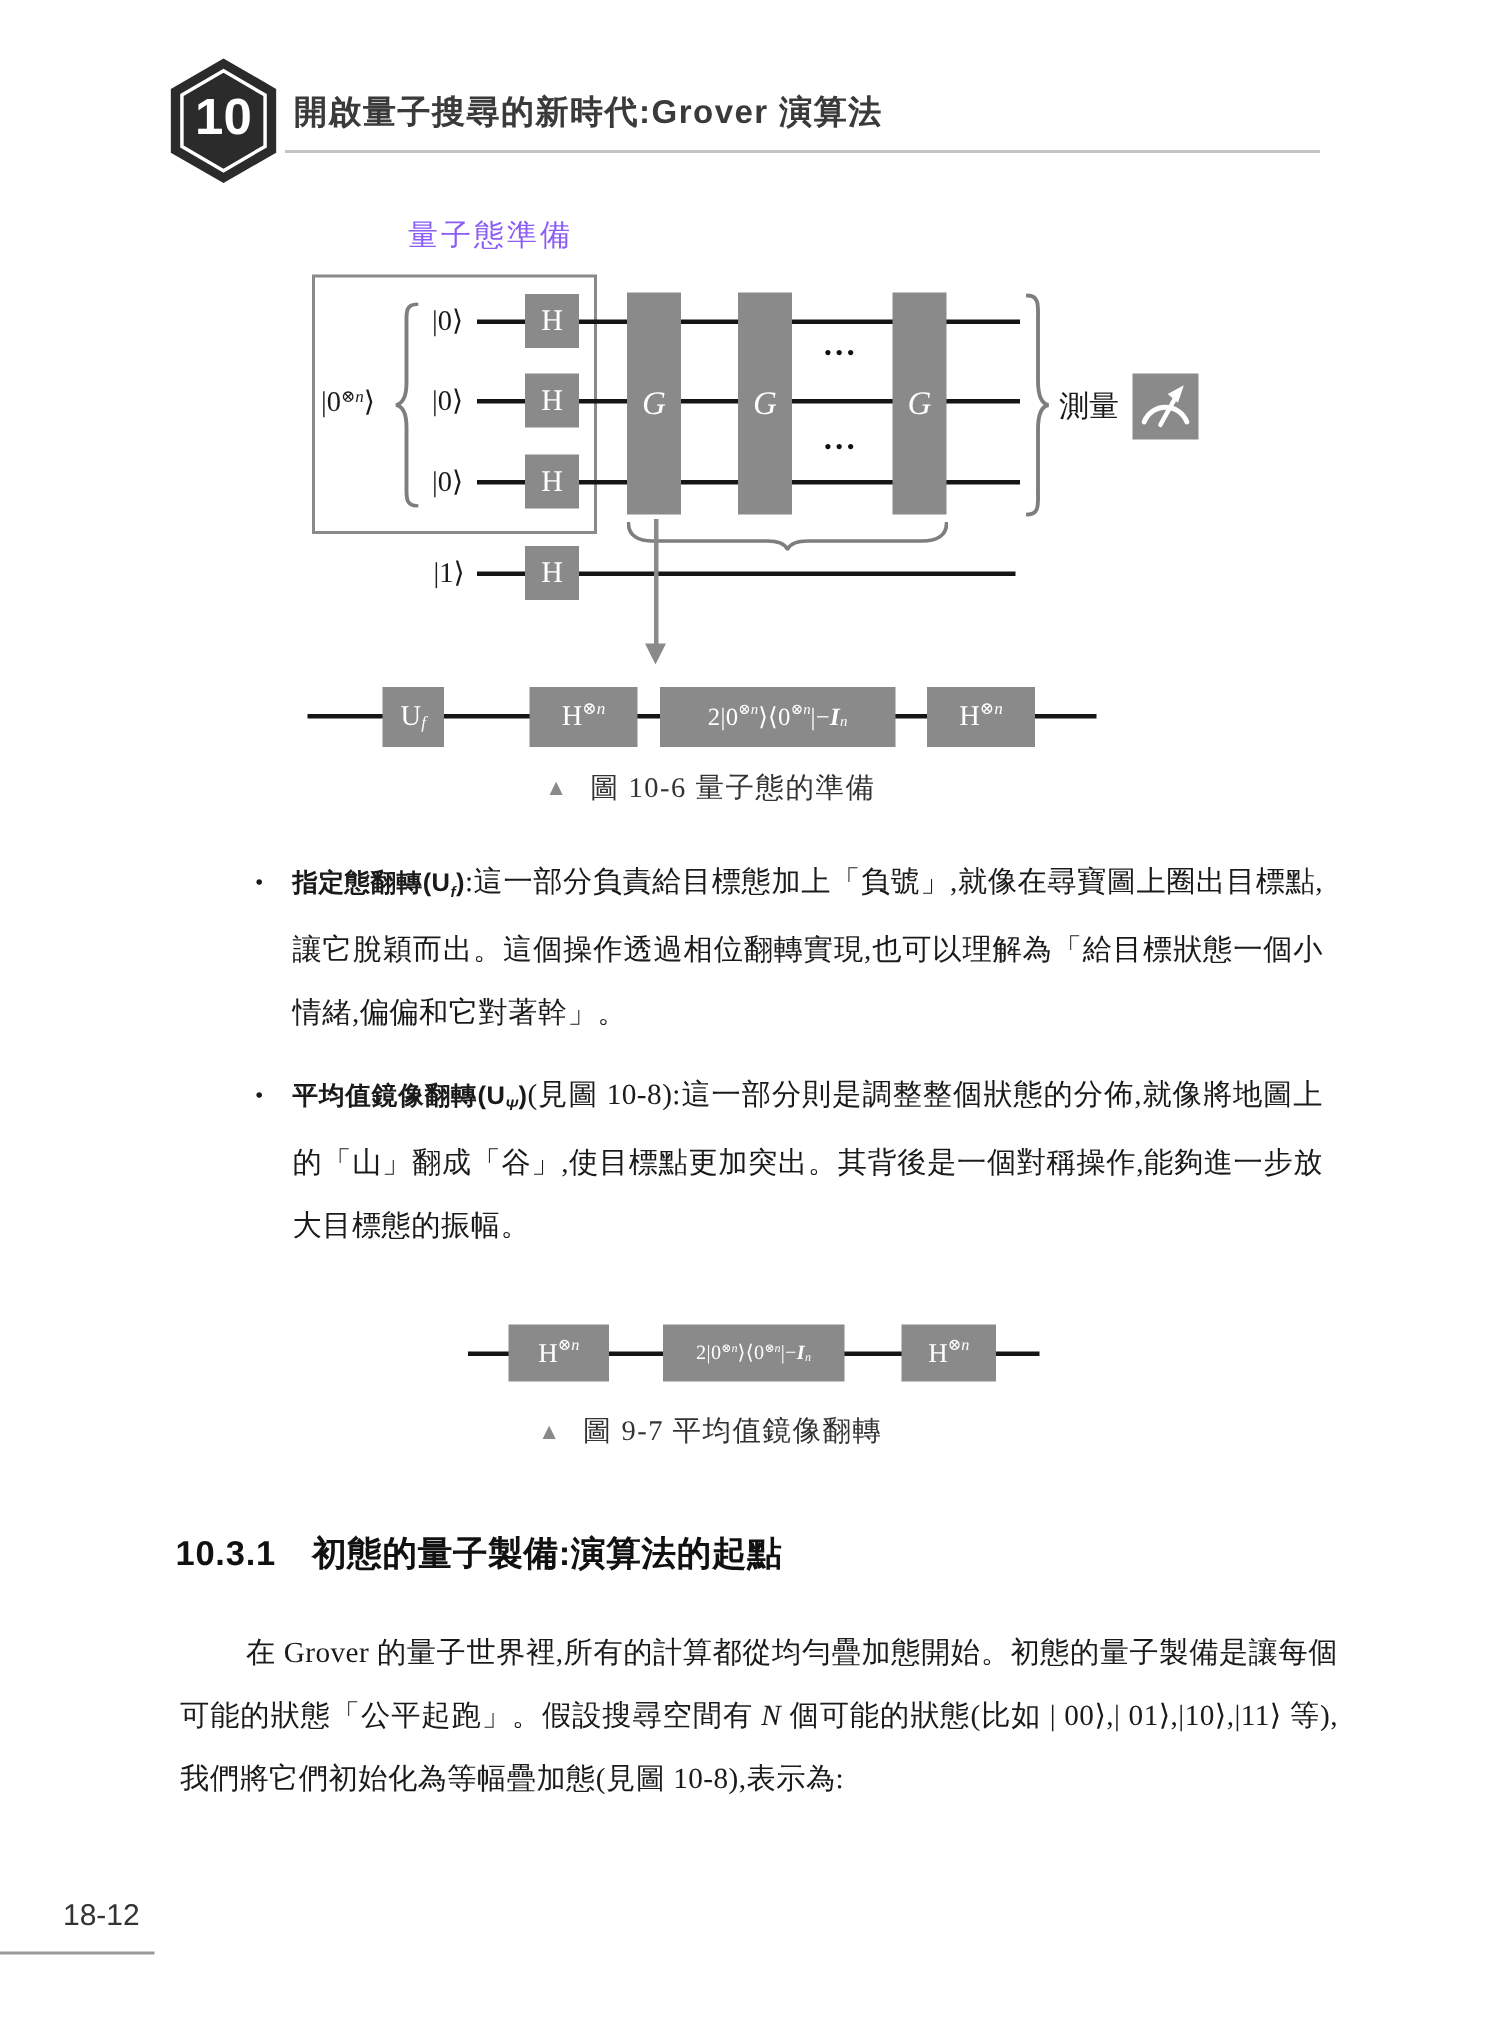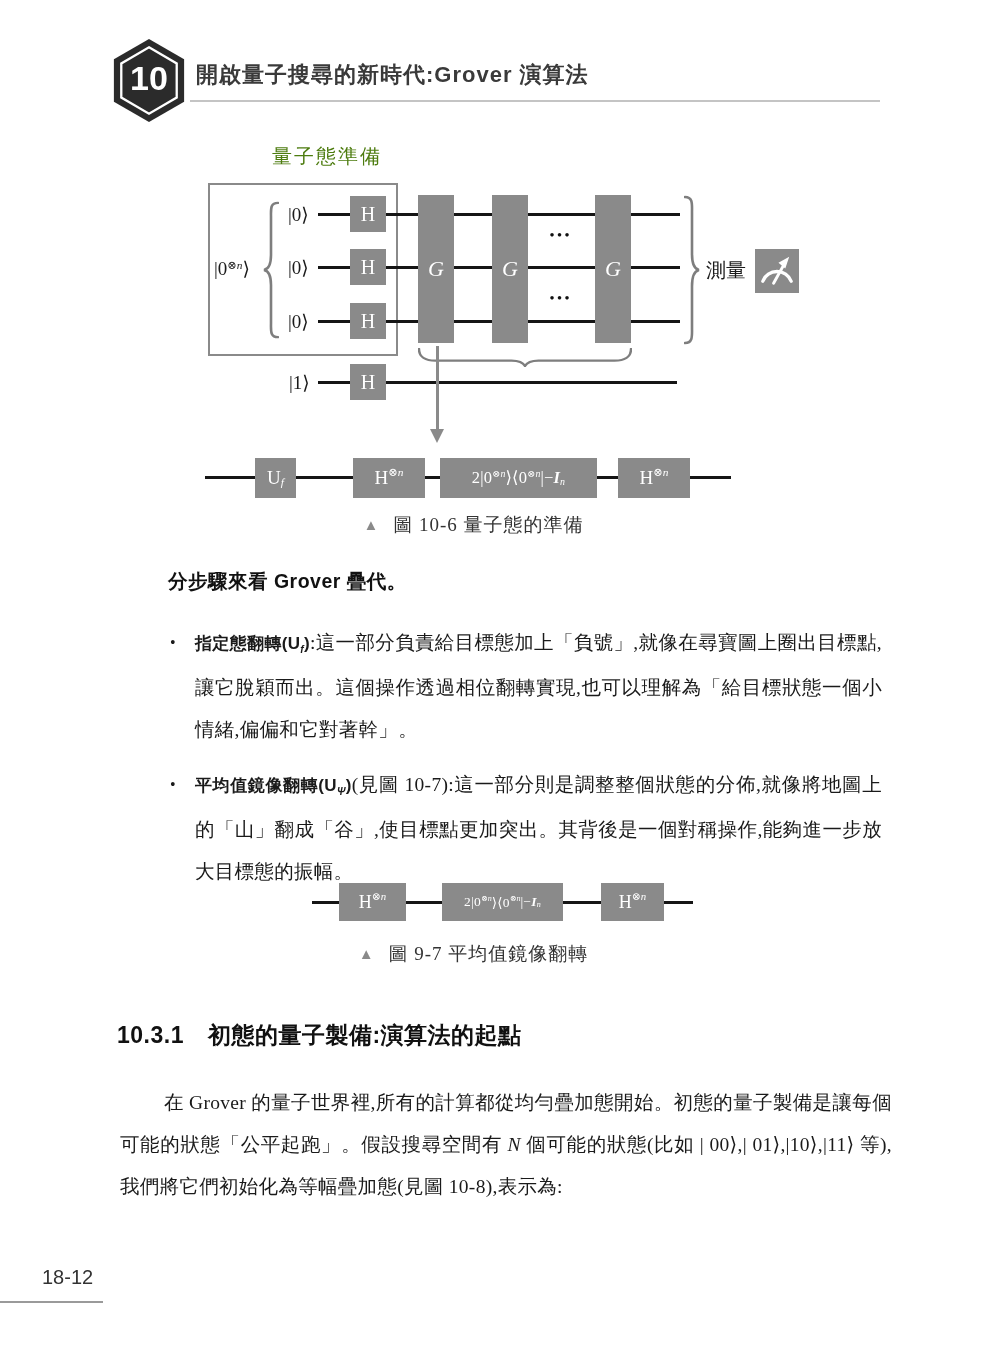--- a/index.html
+++ b/index.html
@@ -71,7 +71,7 @@
   <div class="abs chapter-title sans">開啟量子搜尋的新時代:Grover 演算法</div>
   <div class="abs header-rule"></div>
 
-  <div class="abs serif" style="left:272px;top:143px;font-size:20px;color:#4d7c0f;letter-spacing:2px;">量子態準備</div>
+  <div class="abs serif" style="left:272px;top:143px;font-size:20px;color:#8b5cf6;letter-spacing:2px;">量子態準備</div>
 
   <div class="abs prep-box"></div>
 

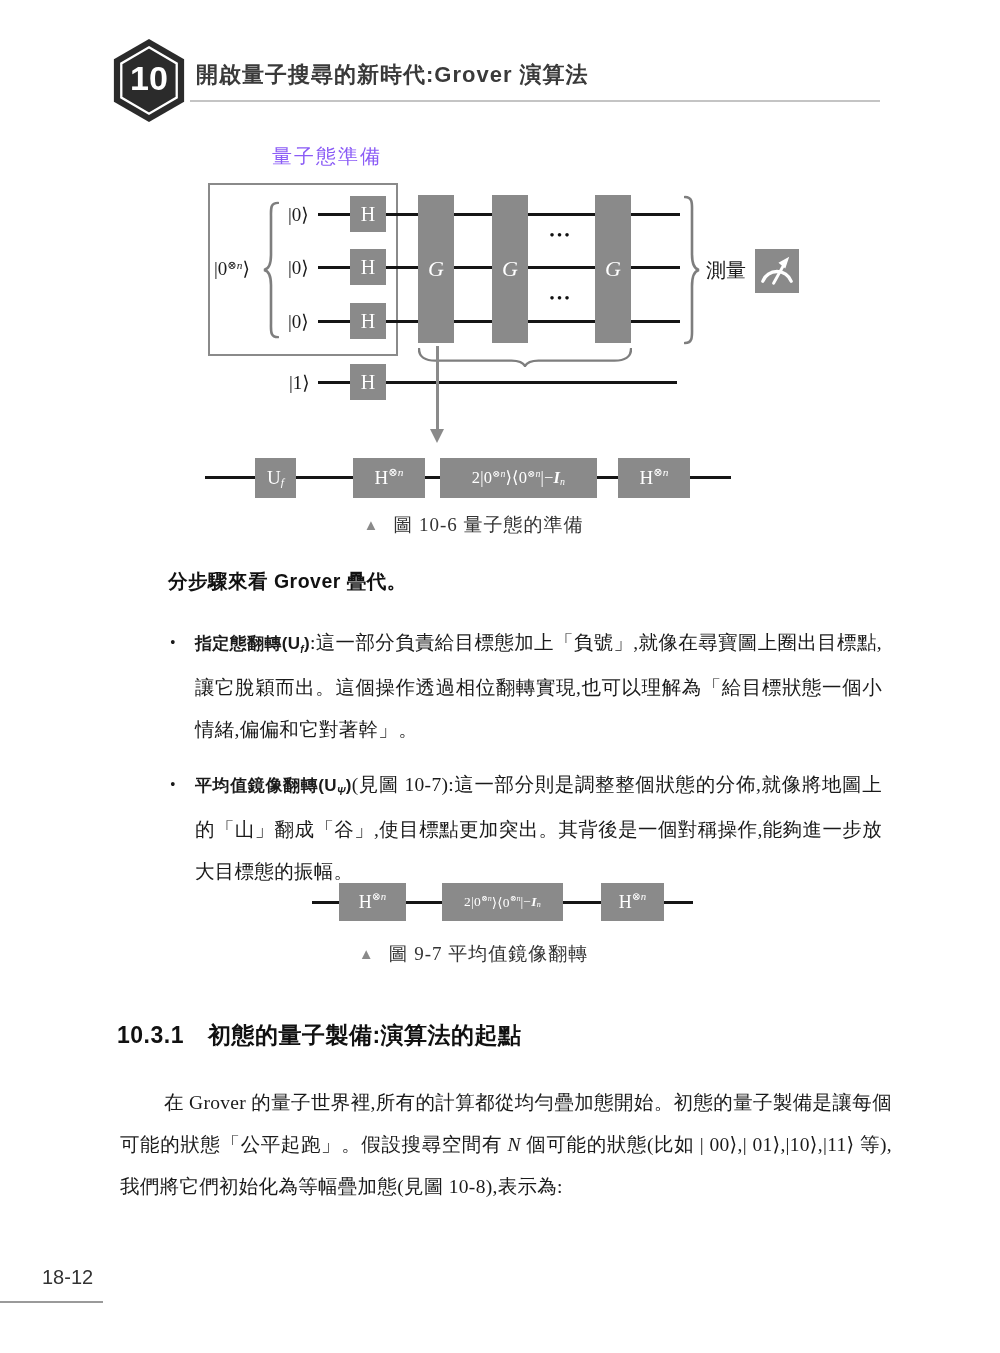--- a/index.html
+++ b/index.html
@@ -149,7 +149,6 @@
   <div class="fig-caption" style="top:512px;"><span class="tri">▲</span><span>圖 10-6  量子態的準備</span></div>
 
   <div class="abs text-block">
-    <p class="lead sans">分步驟來看 Grover 疊代。</p>
 
     <div class="bullet">
       <span class="mark">•</span><span class="bhead"><span>指定態翻轉(U</span><span class="subr">f</span><span>)</span></span><span>:</span><span>這一部分負責給目標態加上「負號」,就像在尋寶圖上圈出目標點,讓它脫穎而出。這個操作透過相位翻轉實現,也可以理解為「給目標狀態一個小情緒,偏偏和它對著幹」。</span>

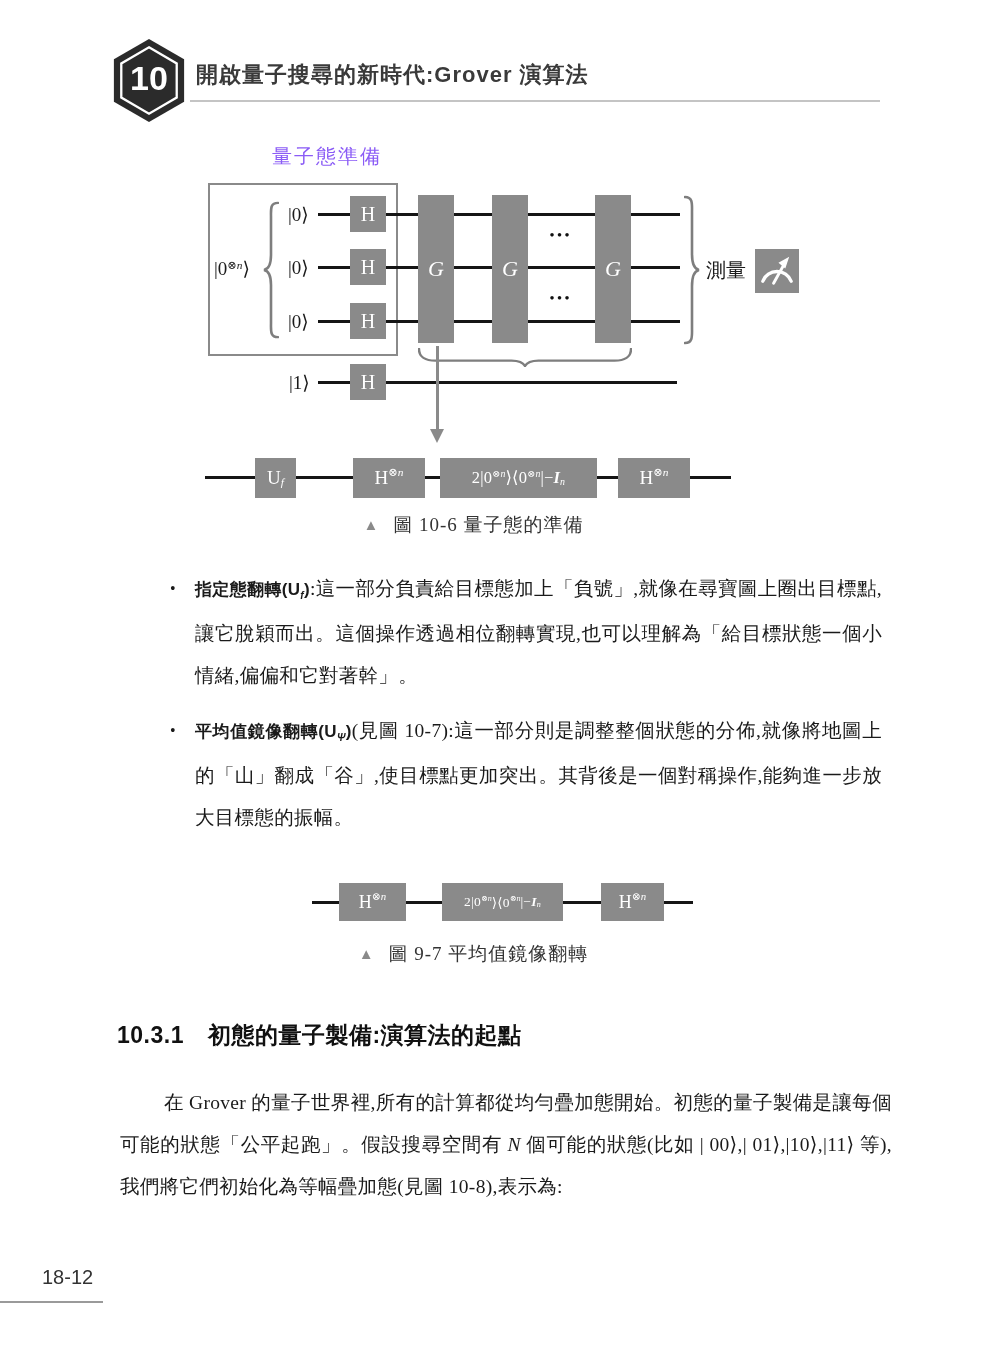--- a/index.html
+++ b/index.html
@@ -155,7 +155,7 @@
     </div>
 
     <div class="bullet">
-      <span class="mark">•</span><span class="bhead"><span>平均值鏡像翻轉(U</span><span class="subr">Ψ</span><span>)</span></span><span>(見圖 10-7):</span><span>這一部分則是調整整個狀態的分佈,就像將地圖上的「山」翻成「谷」,使目標點更加突出。其背後是一個對稱操作,能夠進一步放大目標態的振幅。</span>
+      <span class="mark">•</span><span class="bhead"><span>平均值鏡像翻轉(U</span><span class="subr">Ψ</span><span>)</span></span><span>(見圖 10-8):</span><span>這一部分則是調整整個狀態的分佈,就像將地圖上的「山」翻成「谷」,使目標點更加突出。其背後是一個對稱操作,能夠進一步放大目標態的振幅。</span>
     </div>
   </div>
 

